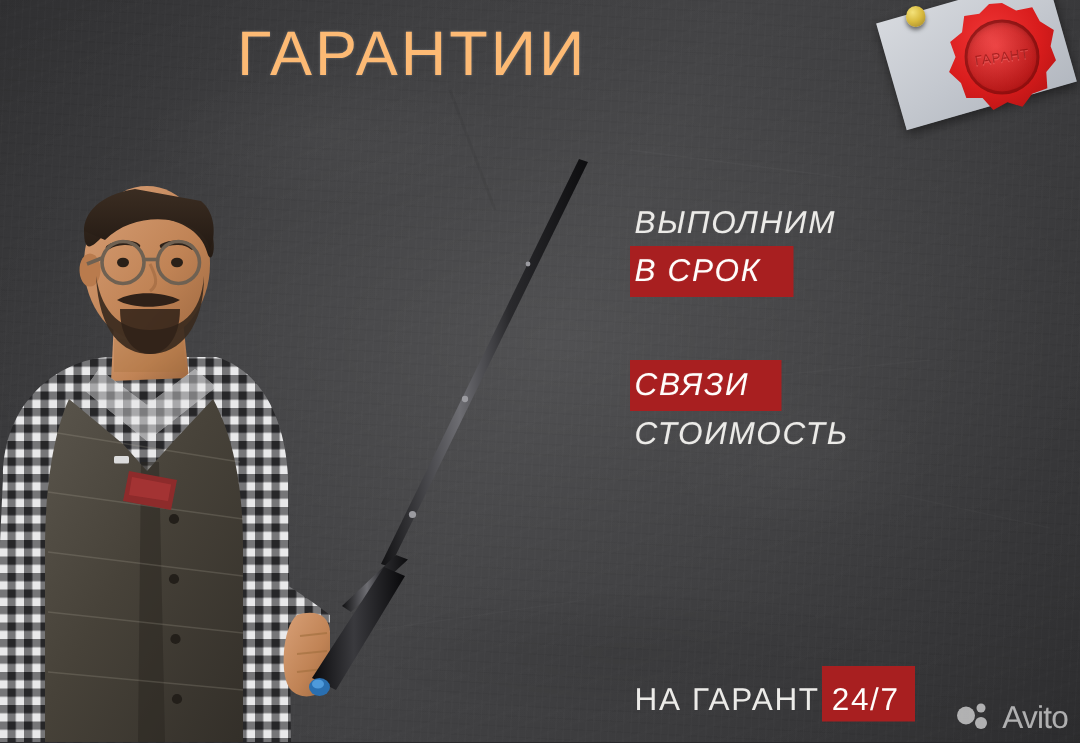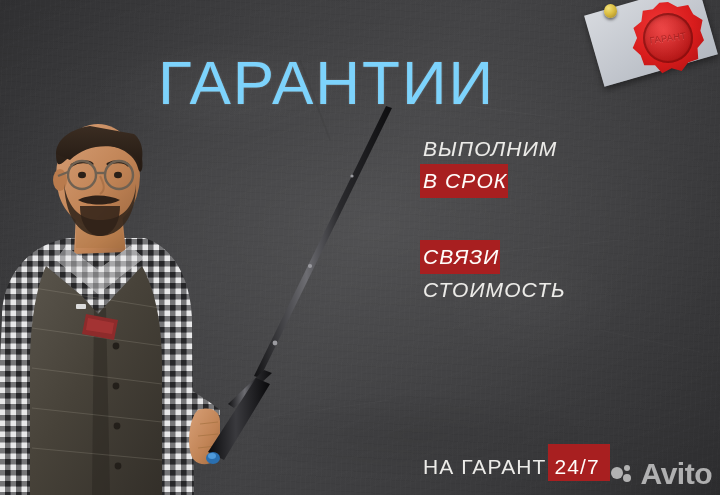--- a/index.html
+++ b/index.html
@@ -41,12 +41,11 @@
   
   .headline{
     position:absolute;left:158px;top:15px;
-    font-size:62px;line-height:1;
+    font-size:42px;line-height:1;
     letter-spacing:2px;
-    color:#7dd3fc;
+    color:#fdba74;
     font-weight:400;
     text-shadow:0 0 2px rgba(255,255,255,.25);
-    margin-top:37px;
   }
 
   

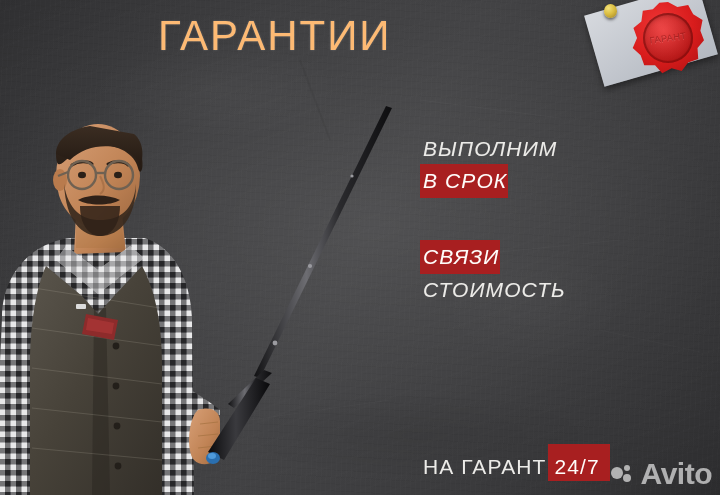--- a/index.html
+++ b/index.html
@@ -64,7 +64,7 @@
     display:inline-block;
     background:#a81f20;
     color:#fffdfb;
-    padding:1px 1px 2px 3px;
+    padding:1px 22px 2px 3px;
     margin-left:-3px;
     box-decoration-break:clone;
   }

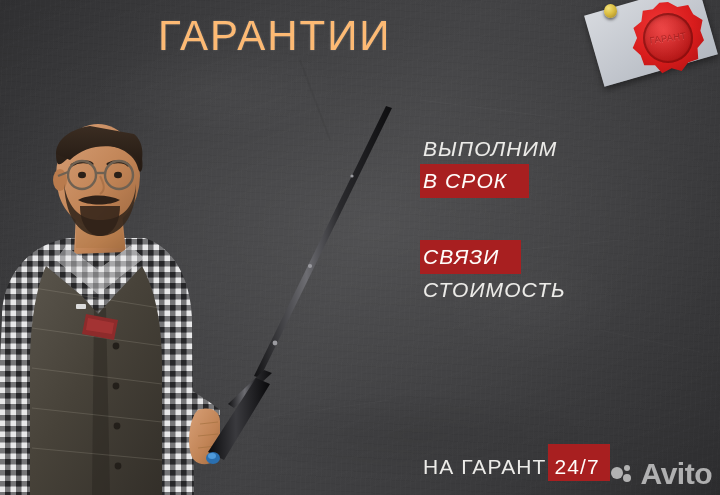--- a/index.html
+++ b/index.html
@@ -122,7 +122,7 @@
   .avito-dots i:nth-child(1){left:0;top:4px;width:12px;height:12px;}
   .avito-dots i:nth-child(2){left:13px;top:2px;width:6px;height:6px;}
   .avito-dots i:nth-child(3){left:12px;top:11px;width:8px;height:8px;}
-  .avito-text{color:#ffffff;font-size:30px;font-weight:700;letter-spacing:-.5px;line-height:1;}
+  .avito-text{color:#ffffff;font-size:21px;font-weight:400;letter-spacing:-.5px;line-height:1;}
 </style>
 </head>
 <body>

